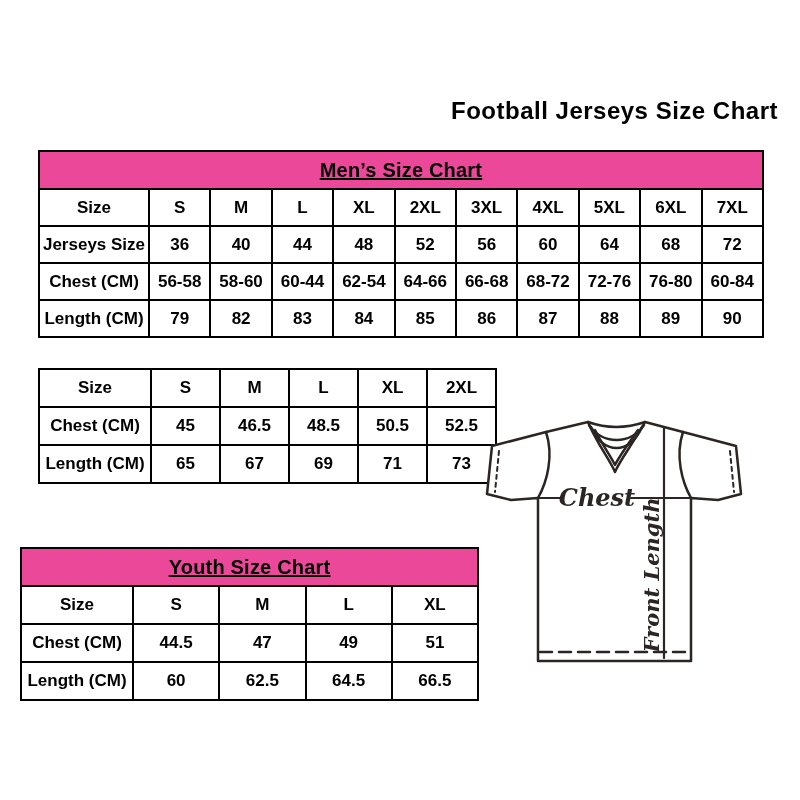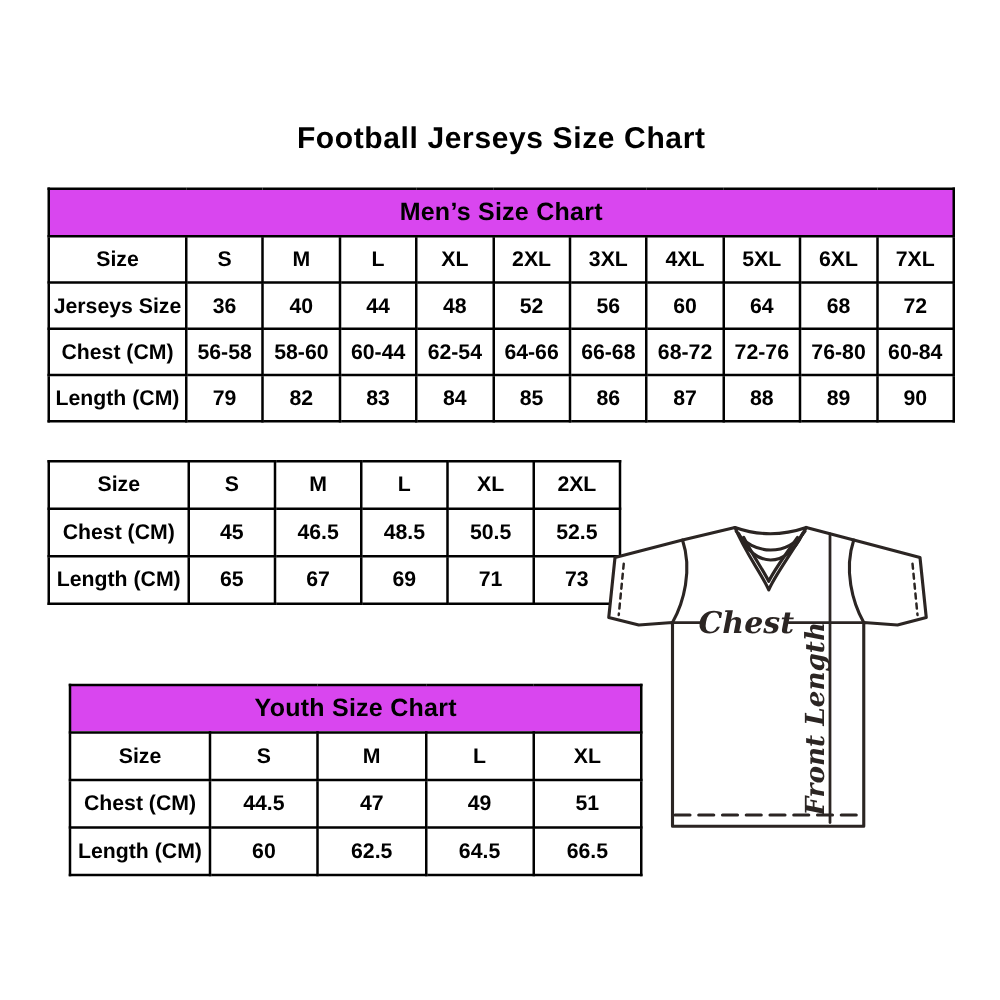--- a/index.html
+++ b/index.html
@@ -8,7 +8,7 @@
     font-family:"Liberation Sans",sans-serif;color:#000;
   }
   .page-title{
-    position:absolute;top:97px;left:12px;width:778px;text-align:center;
+    position:absolute;top:97px;left:0;width:778px;text-align:right;
     font-size:24px;font-weight:bold;letter-spacing:.5px;
   }
   table.size-table{

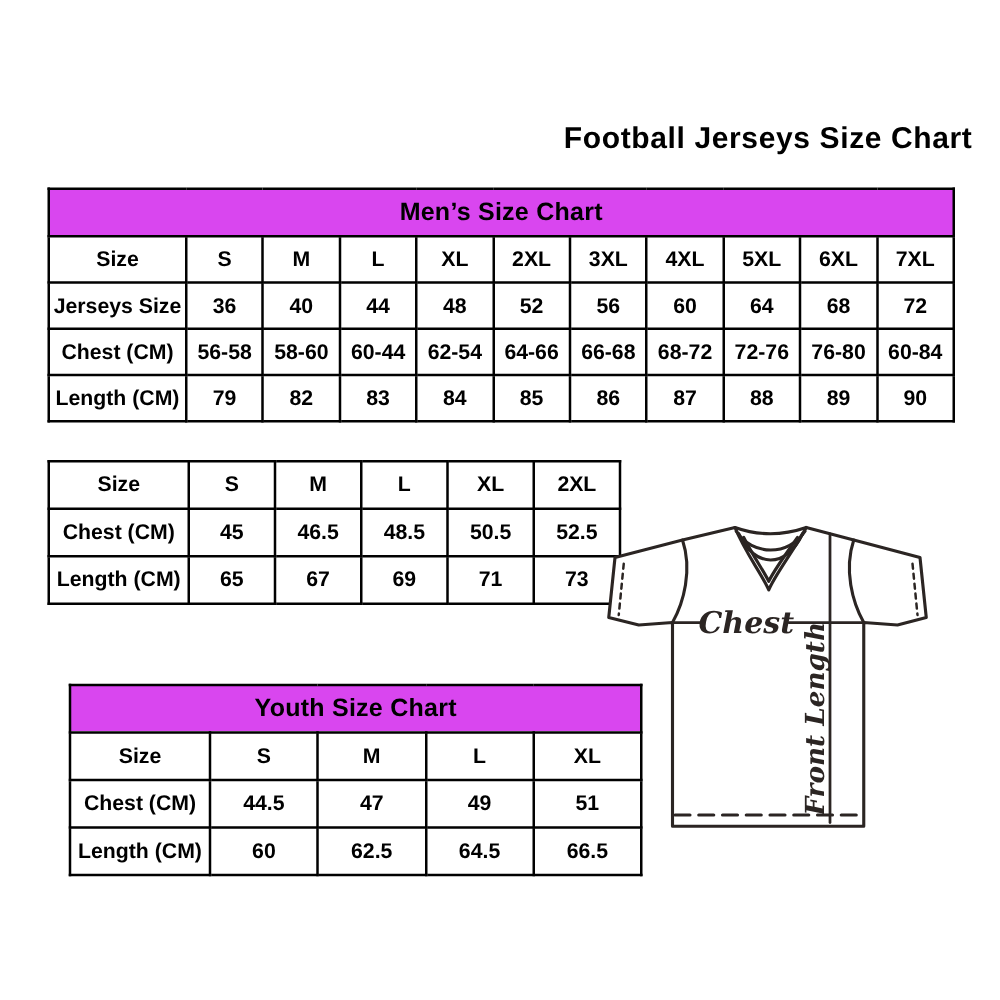--- a/index.html
+++ b/index.html
@@ -20,7 +20,7 @@
     font-weight:bold;font-size:17px;padding:0;overflow:hidden;
   }
   table.size-table th.band{
-    background:#d946ef;font-size:20px;height:36px;letter-spacing:.2px;
+    background:#ec4899;font-size:20px;height:36px;letter-spacing:.2px;text-decoration:underline;
   }
   #mens-table{left:38px;top:150px;width:724px;}
   #mens-table td{height:35px;}

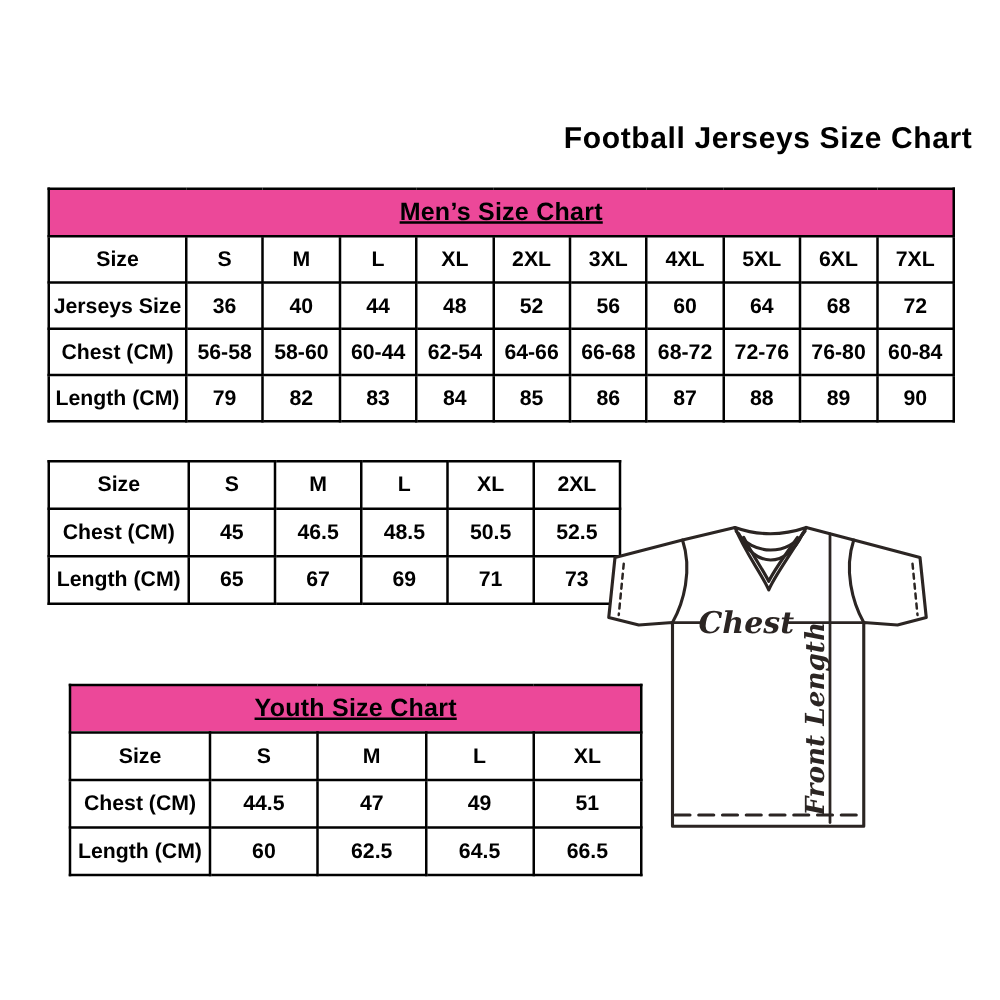--- a/index.html
+++ b/index.html
@@ -26,7 +26,7 @@
   #mens-table td{height:35px;}
   #womens-table{left:38px;top:368px;width:457px;}
   #womens-table td{height:36px;}
-  #youth-table{left:55px;top:547px;width:457px;}
+  #youth-table{left:20px;top:547px;width:457px;}
   #youth-table td{height:36px;}
   .jersey-wrap{position:absolute;left:483px;top:412px;width:260px;height:260px;text-align:center;}
   svg text.meas{

